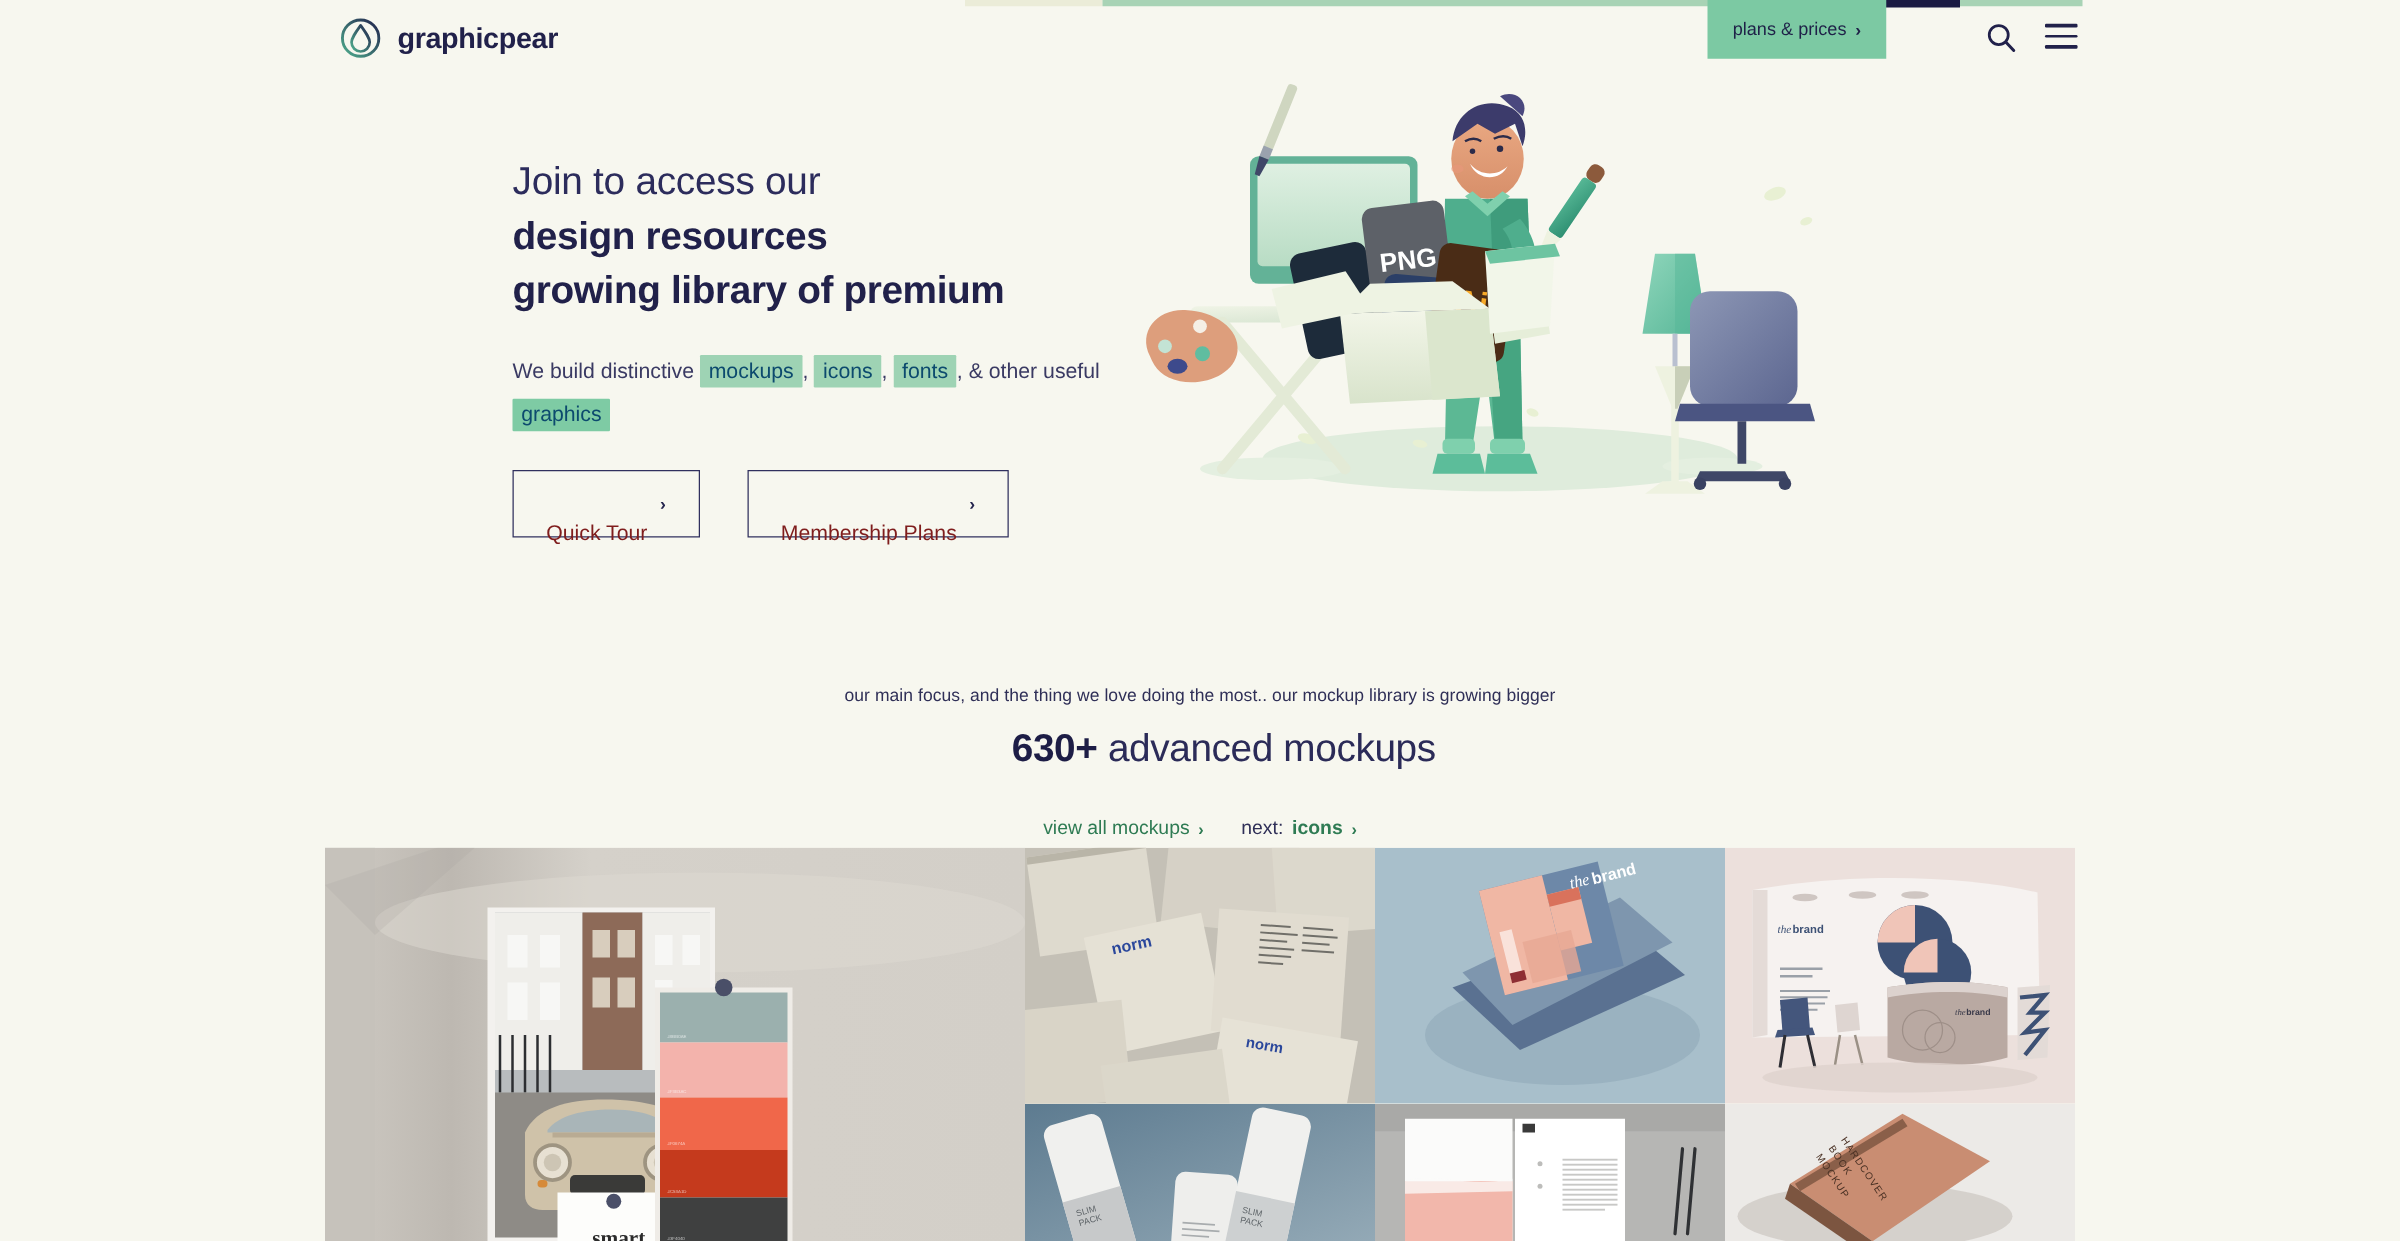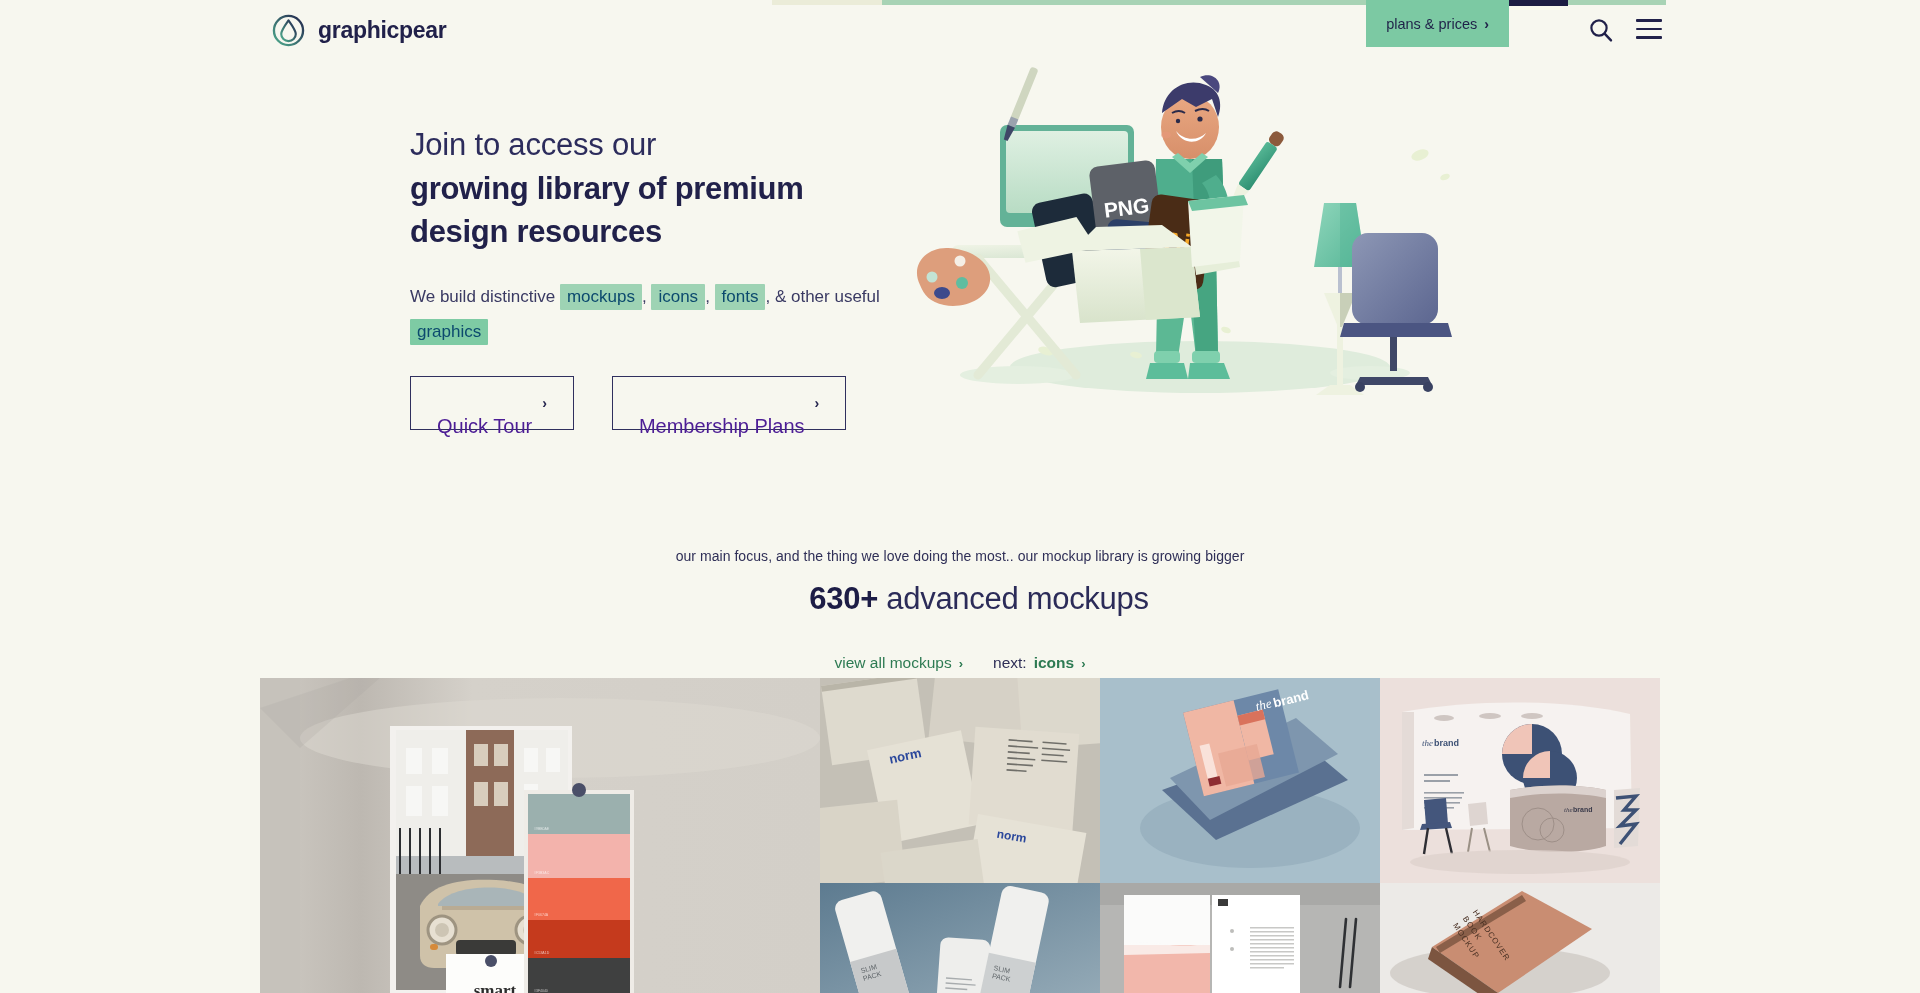--- a/index.html
+++ b/index.html
@@ -129,8 +129,8 @@
 
   <div class="hero-copy">
     <div class="hero-line1">Join to access our</div>
+    <div class="hero-line2">design resources</div>
     <div class="hero-line2">growing library of premium</div>
-    <div class="hero-line2">design resources</div>
 
     <div class="hero-sub">
       <span>We build distinctive</span>

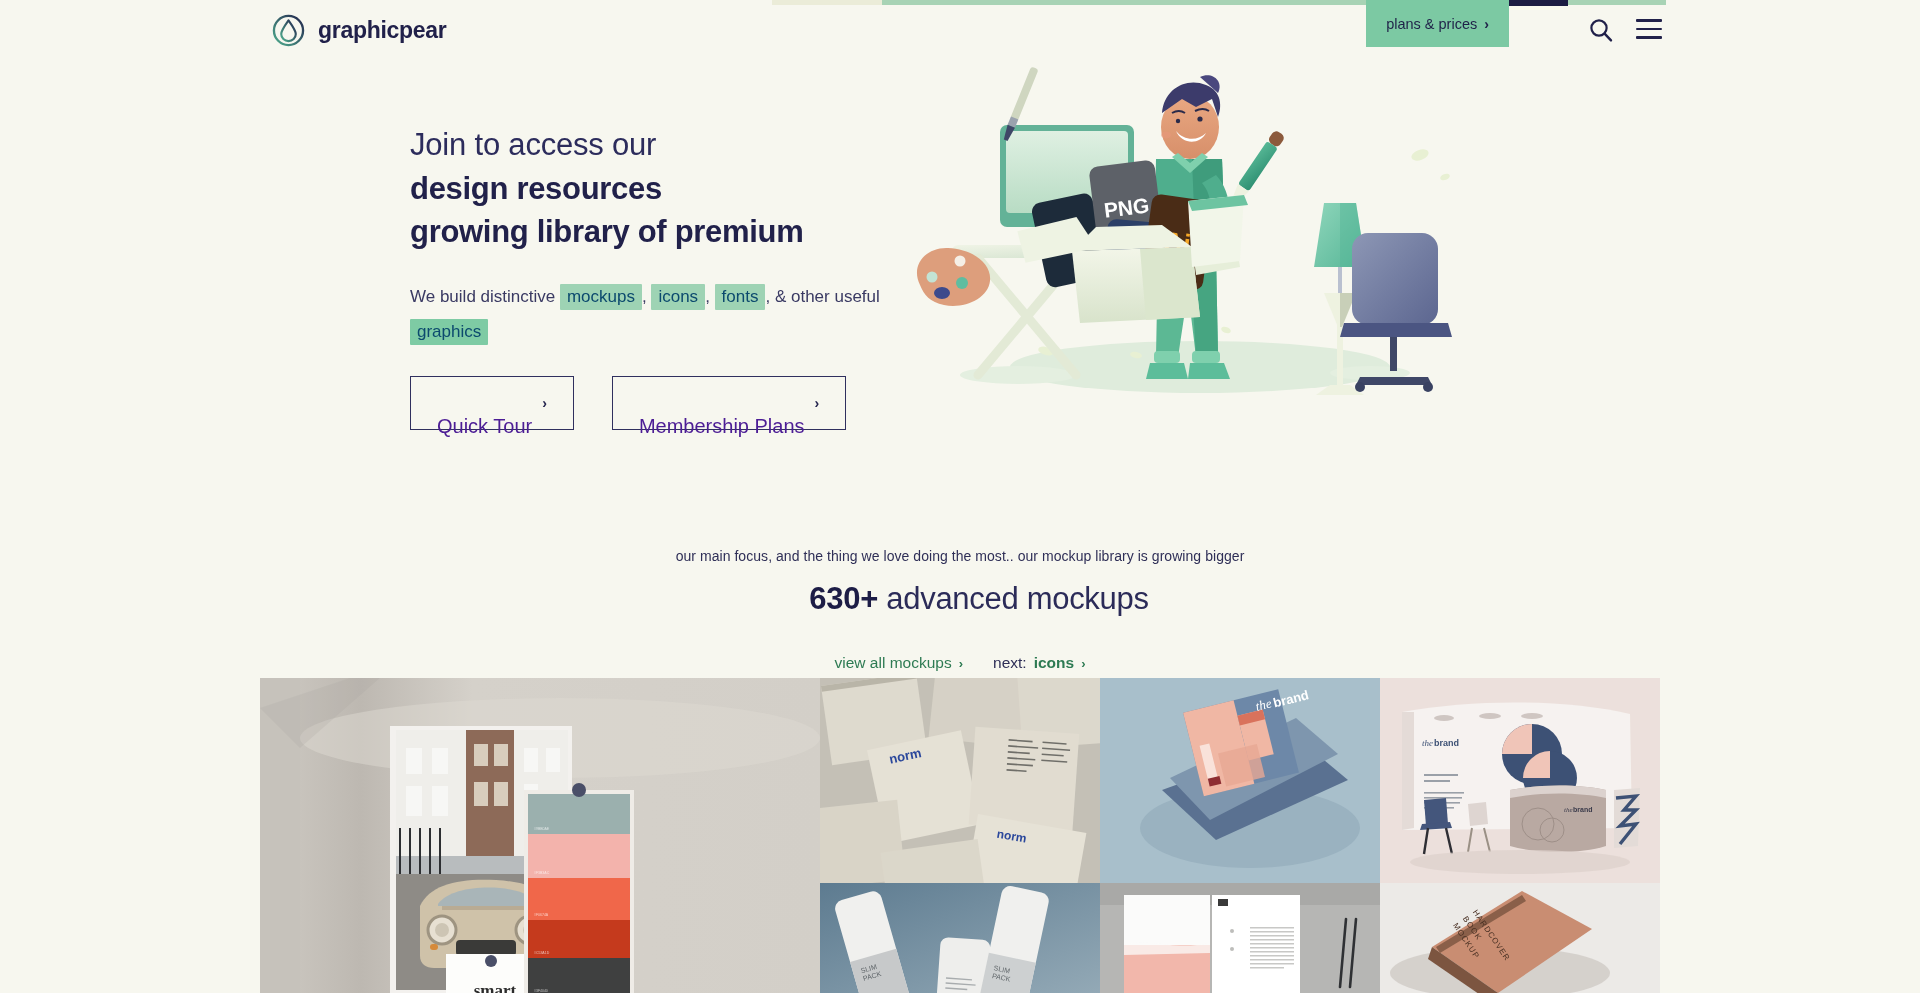--- a/index.html
+++ b/index.html
@@ -57,7 +57,7 @@
     height: 54px; padding: 0 26px; border: 1.5px solid #30305e; background: transparent;
     display: inline-flex; align-items: center; gap: 10px; cursor: pointer; font-family: inherit;
   }
-  .ghost-btn .lbl { font-size: 20px; color: #4c1d95; margin-top: 48px; }
+  .ghost-btn .lbl { font-size: 17px; color: #7f1d1d; margin-top: 48px; }
   .ghost-btn .chev { font-size: 14px; color: #26264f; font-weight: 700; }
 
   .hero-art { position: absolute; left: 900px; top: 55px; width: 640px; height: 350px; }

